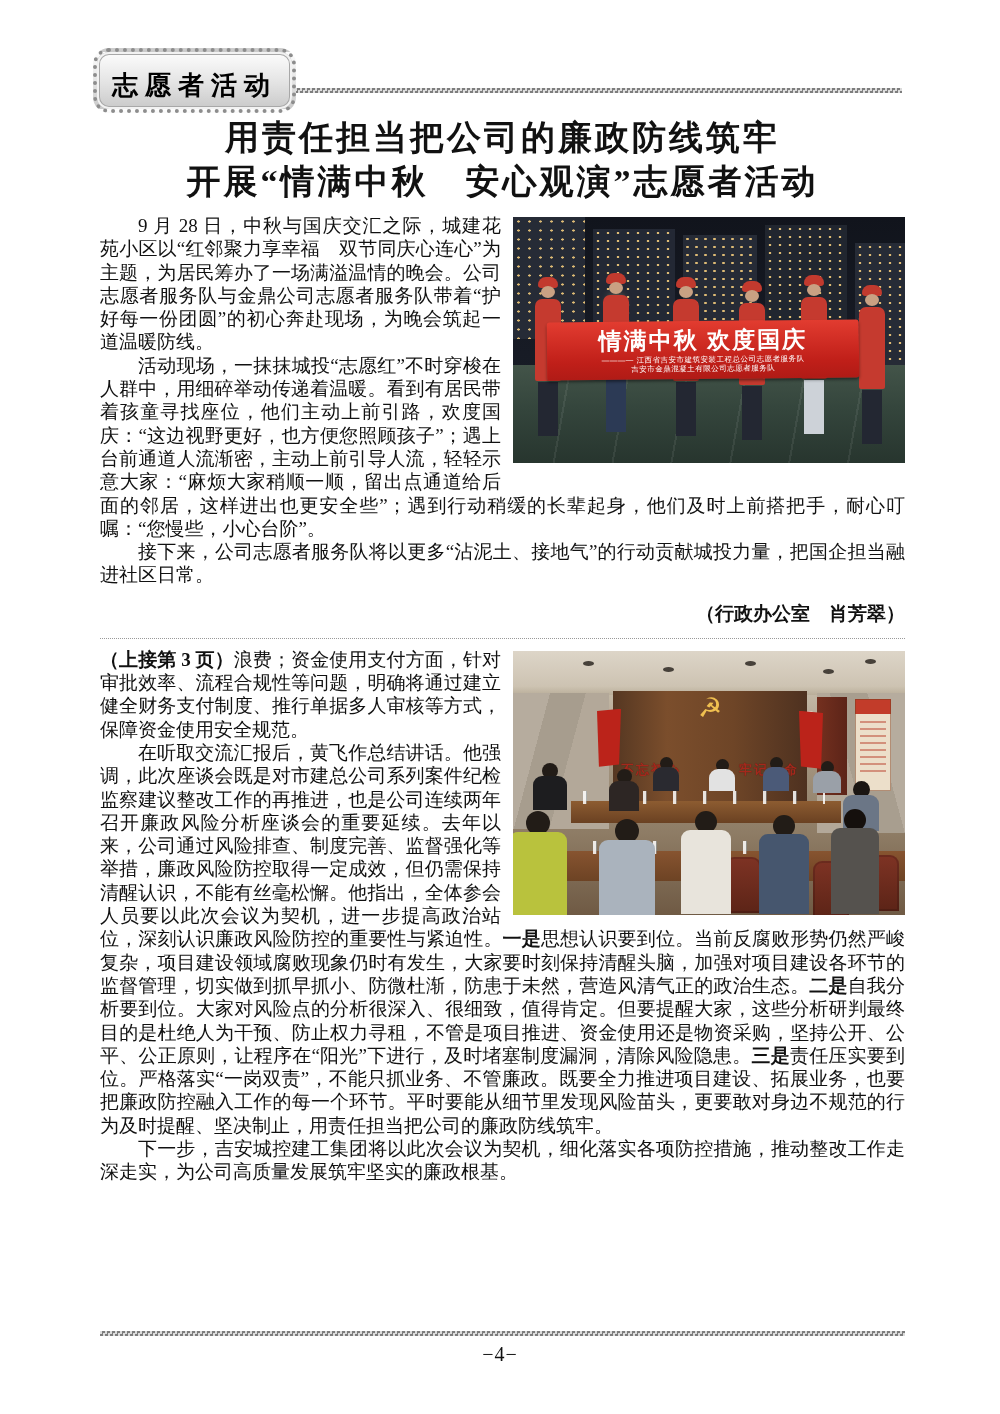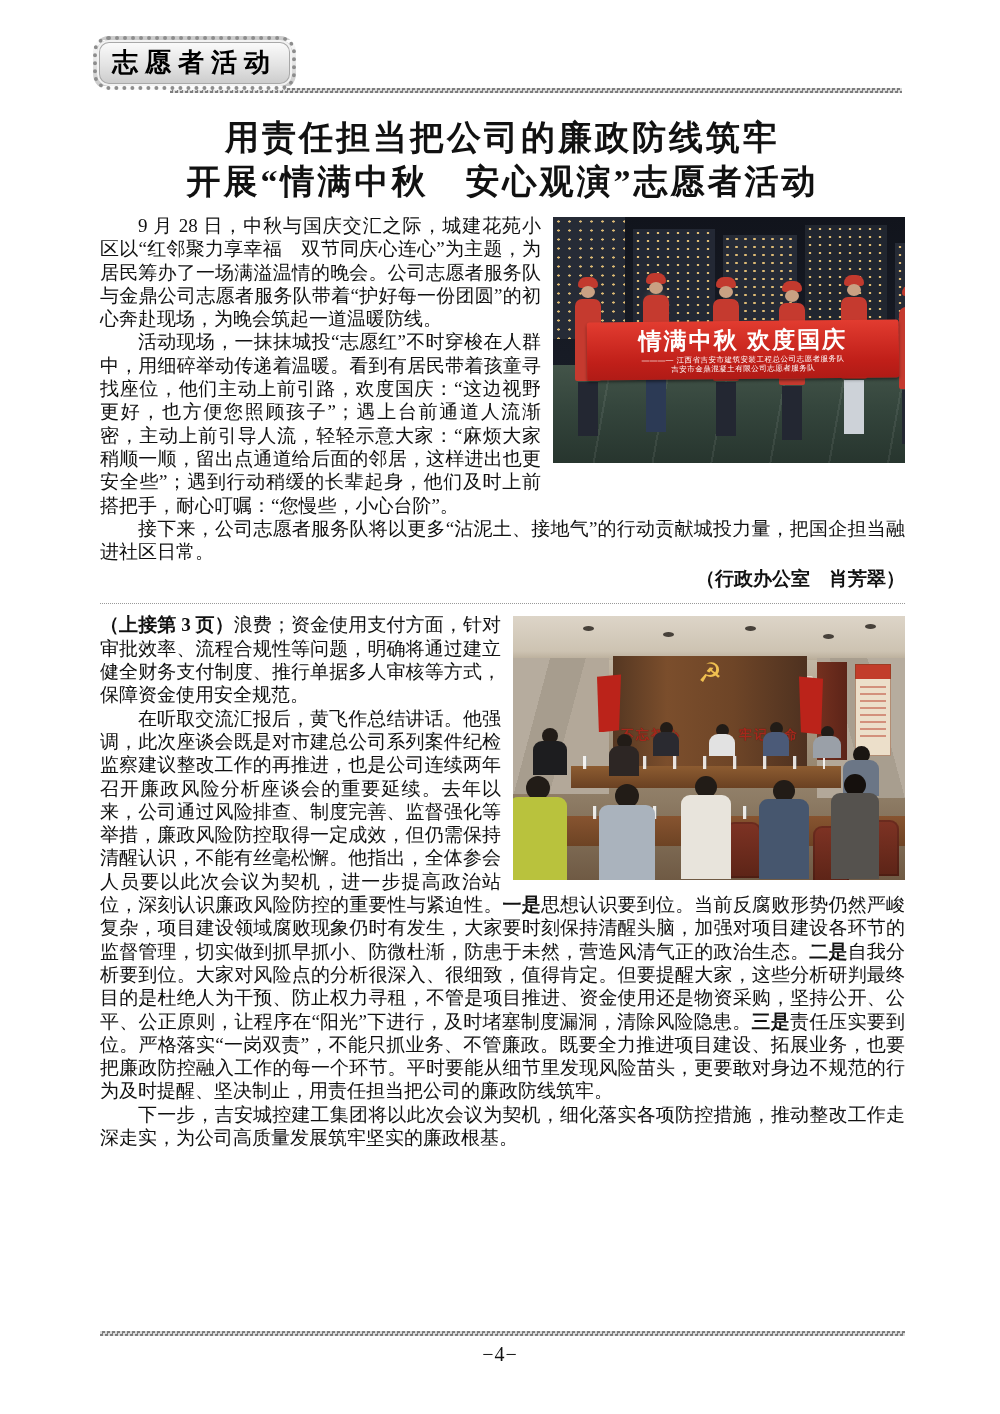--- a/index.html
+++ b/index.html
@@ -19,10 +19,10 @@
     background-size:5px 5px;
   }
   .badge {
-    position:absolute; left:-7px; top:0; z-index:2;
+    position:absolute; left:-7px; top:12px; z-index:2;
     background:linear-gradient(180deg,#fdfdfd,#e3e3e3 55%,#c9c9c9);
     border:4px dotted #8d8d8d; border-radius:16px;
-    padding:5px 15px 6px; box-shadow:inset 0 0 0 2px #f2f2f2, inset 0 0 0 3px #a8a8a8;
+    padding:16px 15px 6px; box-shadow:inset 0 0 0 2px #f2f2f2, inset 0 0 0 3px #a8a8a8;
   }
   .badge span {
     font-family:"Liberation Sans","DejaVu Sans",sans-serif;

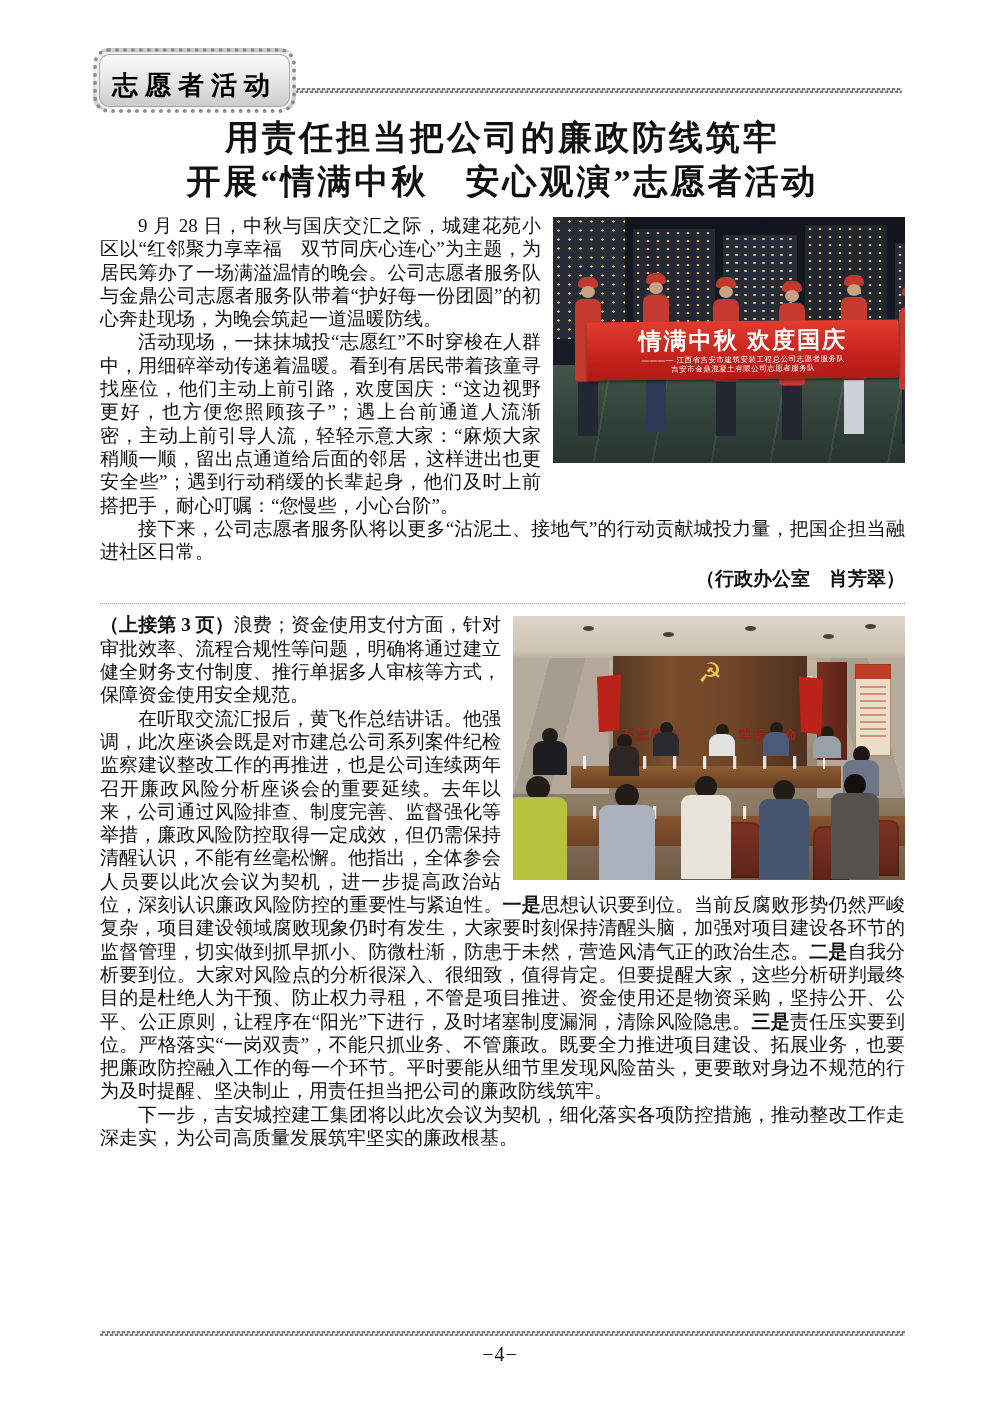--- a/index.html
+++ b/index.html
@@ -42,7 +42,7 @@
 
   
   figure { float:right; margin:3px 0 8px 12px; position:relative; overflow:hidden; padding:0; }
-  .photo1 { width:352px; height:246px; background:linear-gradient(180deg,#11141c,#171b25 55%,#1a2028); }
+  .photo1 { width:392px; height:246px; background:linear-gradient(180deg,#11141c,#171b25 55%,#1a2028); }
   .photo2 { width:392px; height:264px; background:linear-gradient(180deg,#d9d0c2 0,#c3b8a6 16%,#a3947f 42%,#8d7b64 70%,#6f5a44 100%); }
 
   

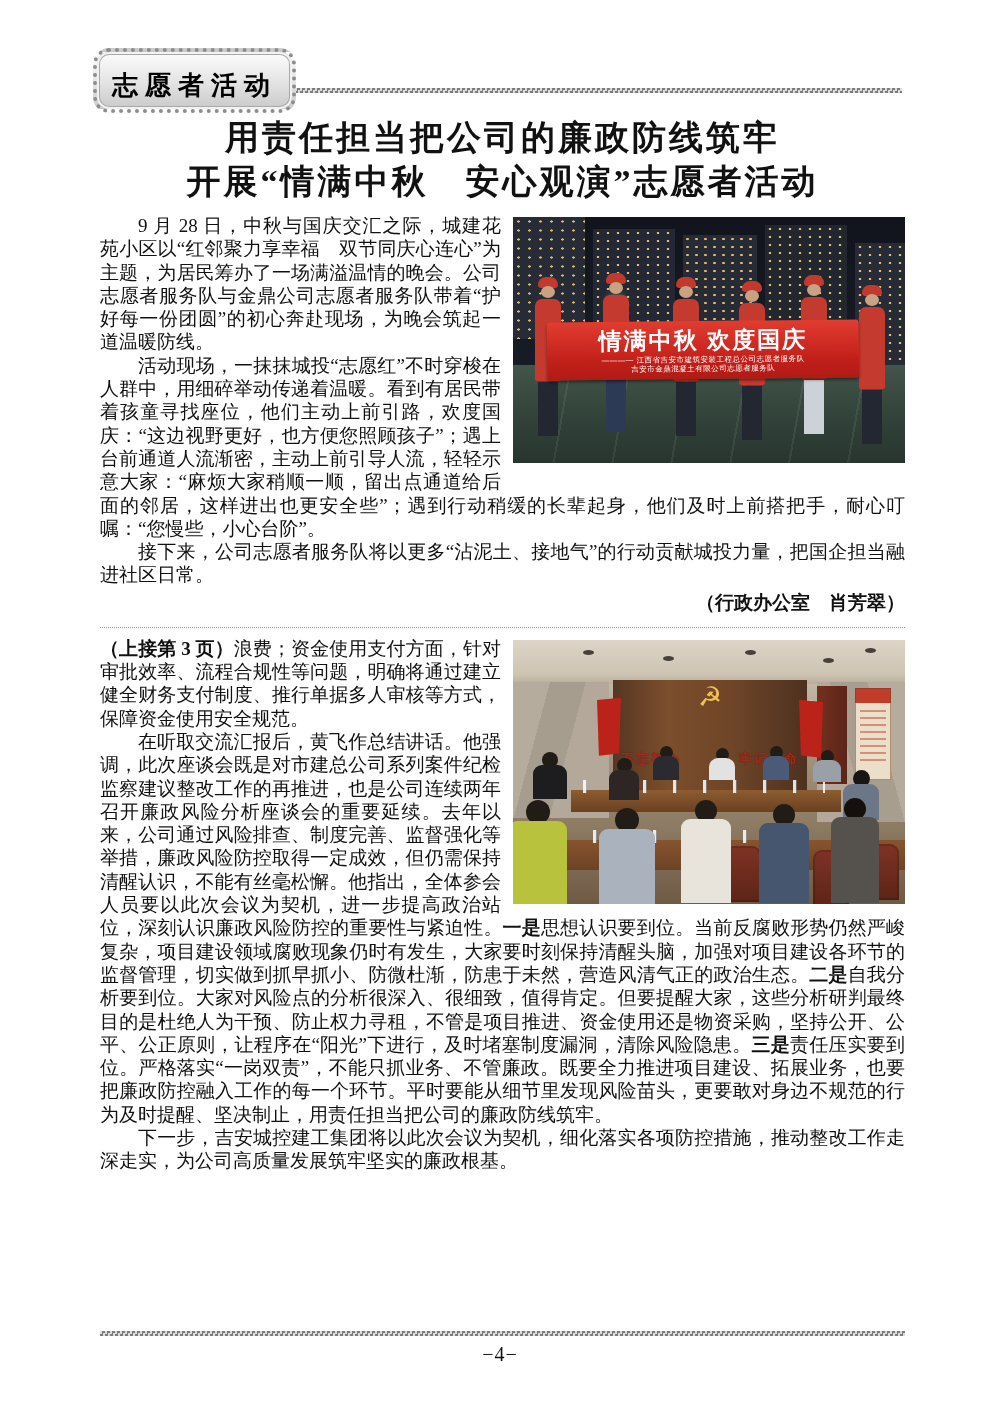--- a/index.html
+++ b/index.html
@@ -37,7 +37,7 @@
   p.body { margin:0; font-size:19px; line-height:23.3px; text-align:justify; }
   p.indent { text-indent:2em; }
   .seg { font-weight:bold; }
-  .attribution { margin:3px 0 0; font-size:19px; line-height:26px; text-align:right; font-weight:bold; }
+  .attribution { margin:14px 0 0; font-size:19px; line-height:26px; text-align:right; font-weight:bold; }
   .divider { border:none; border-top:1px dotted #999; margin:11px 0 9px; }
 
   

